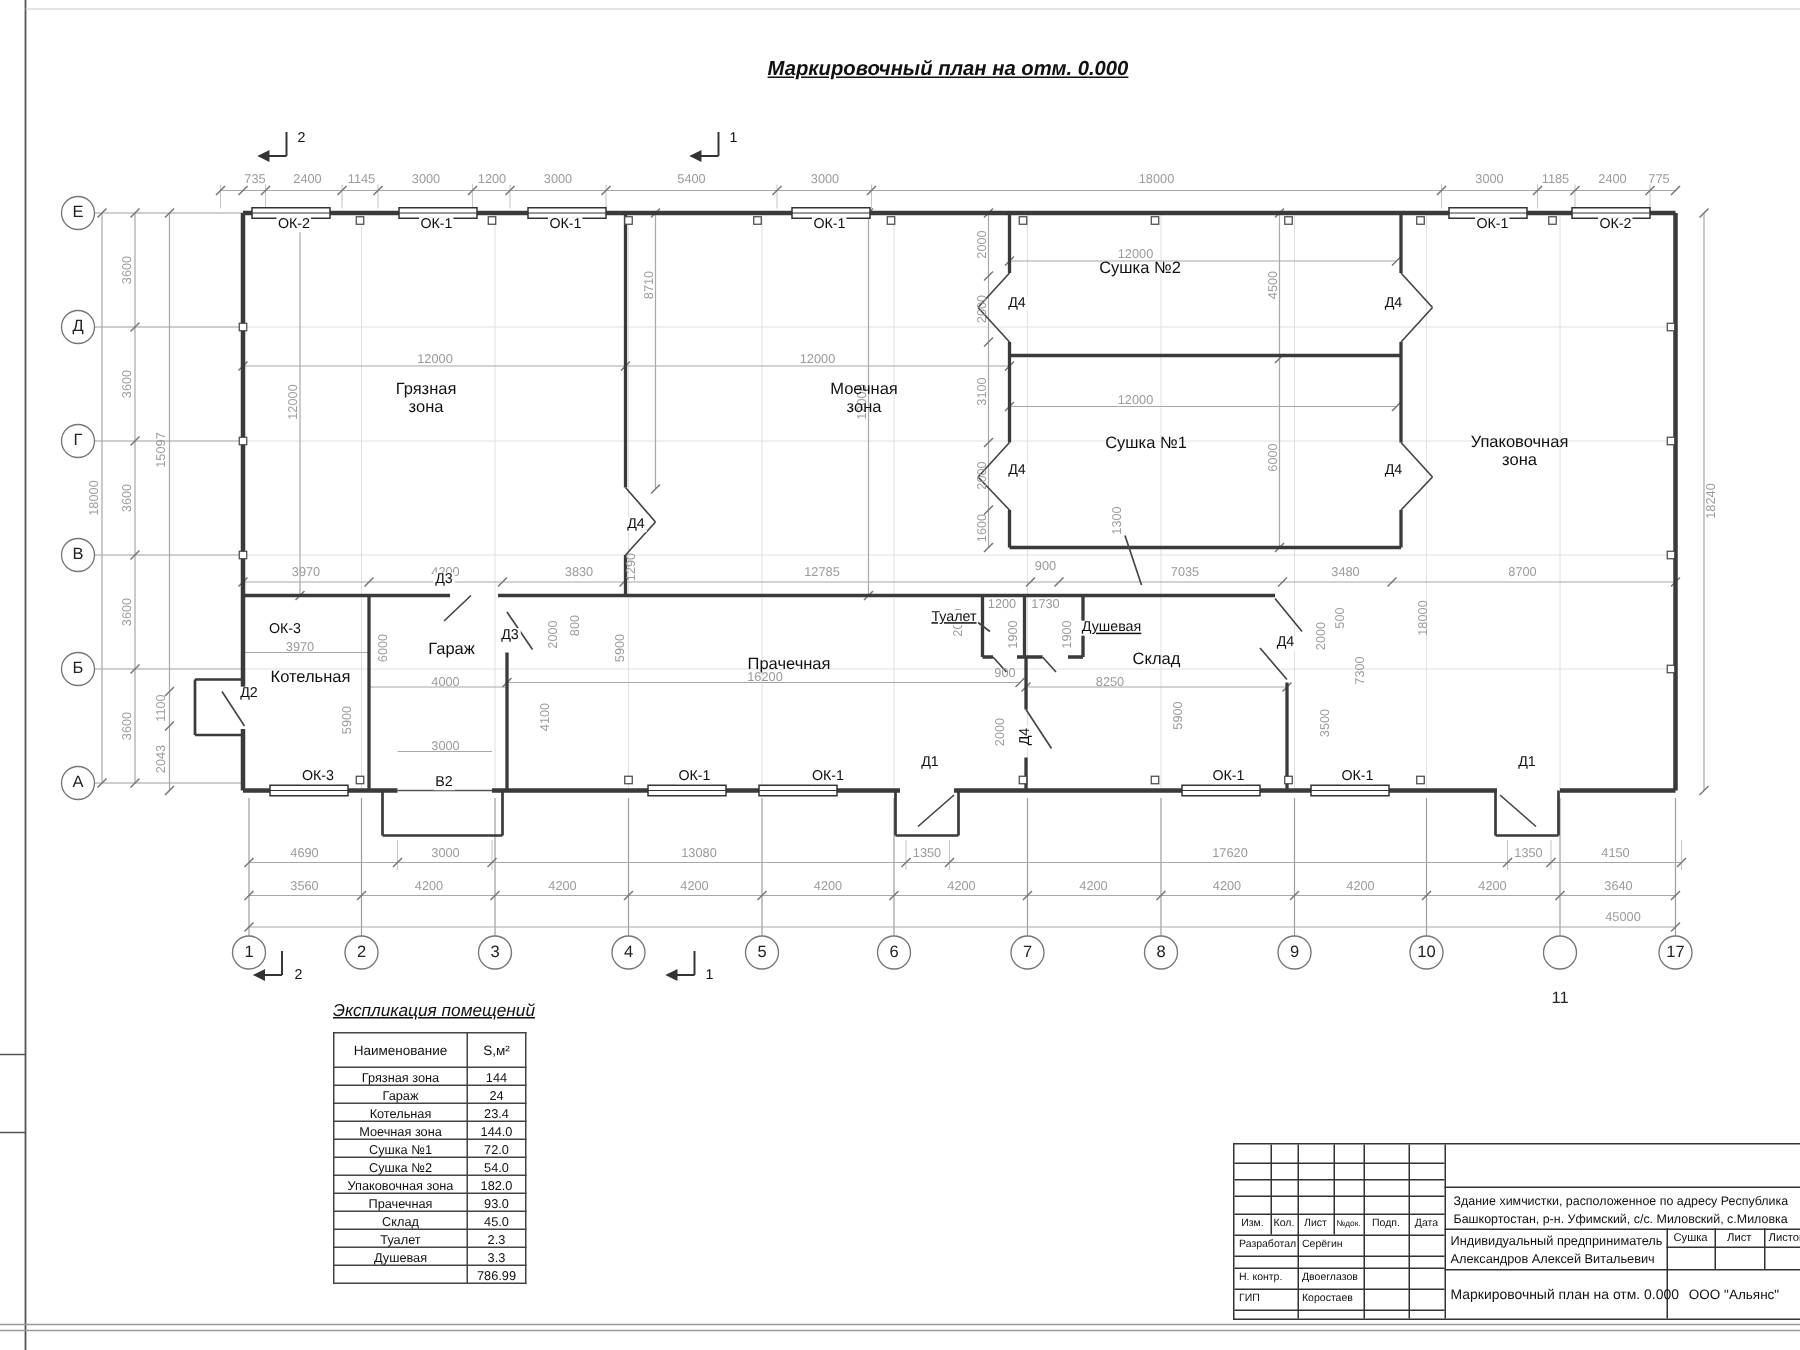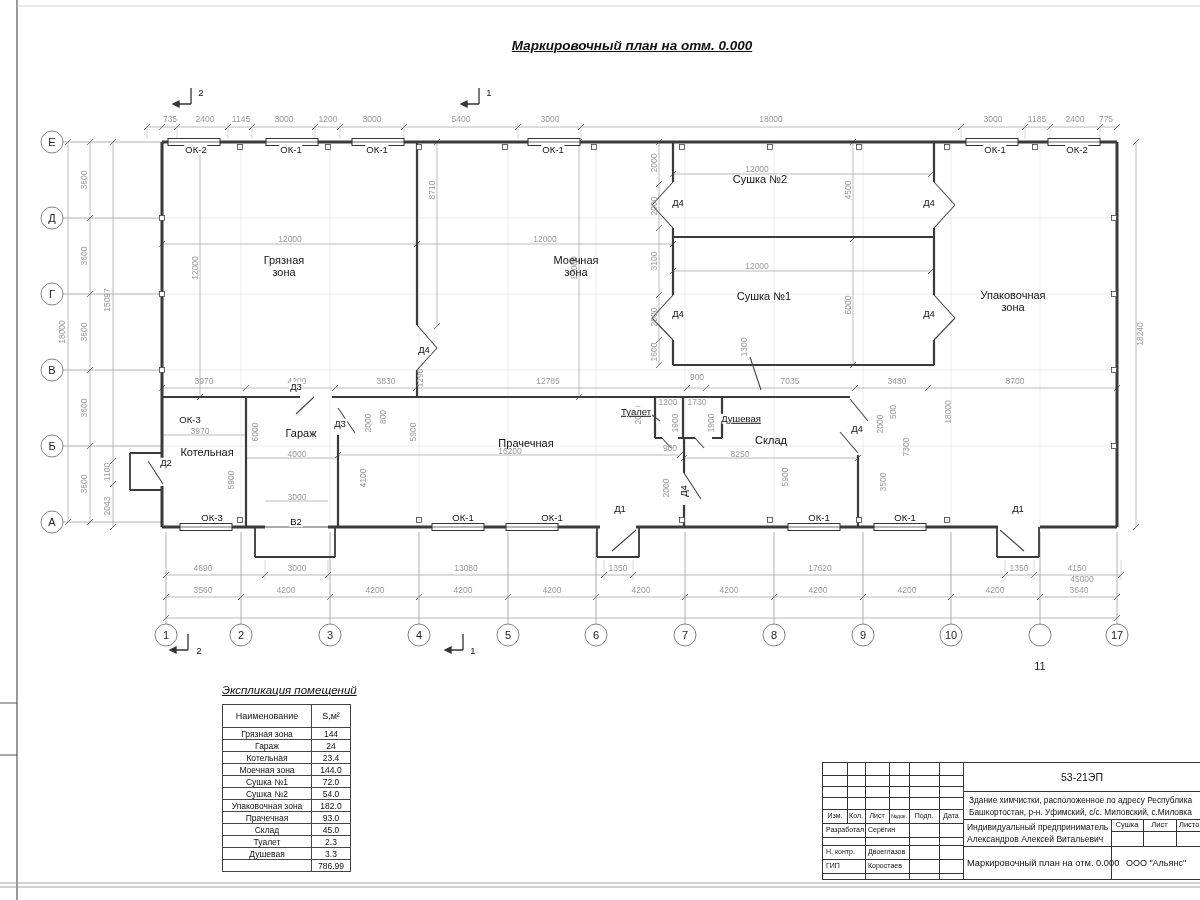--- a/index.html
+++ b/index.html
@@ -258,7 +258,7 @@
     <span class="ann dim" style="left: 907px; top: 591px;">4200</span>
     <span class="ann dim" style="left: 995px; top: 591px;">4200</span>
     <span class="ann dim" style="left: 1079px; top: 591px;">3640</span>
-    <span class="ann dim" style="left: 1082px; top: 580px;">45000</span>
+    <span class="ann dim" style="left: 1082px; top: 612px;">45000</span>
     <span class="ann dim r" style="left: 63px; top: 332px;">18000</span>
     <span class="ann dim r" style="left: 85px; top: 180px;">3600</span>
     <span class="ann dim r" style="left: 85px; top: 256px;">3600</span>

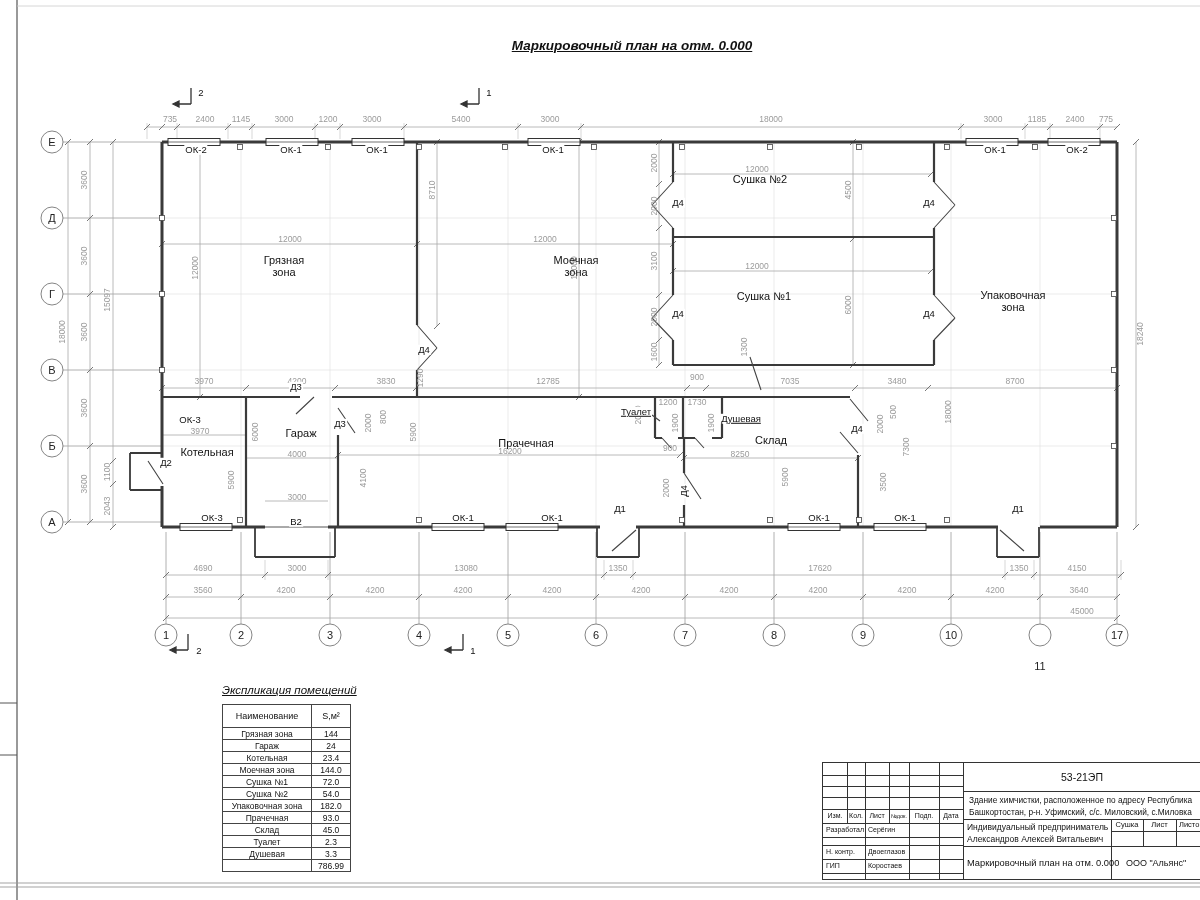--- a/index.html
+++ b/index.html
@@ -16,7 +16,7 @@
   #drawing-title{position:absolute;left:632px;top:38px;transform:translateX(-50%);
        font-size:13.5px;font-style:italic;font-weight:600;color:#111;text-decoration:underline;white-space:nowrap;}
   
-  #explication{position:absolute;left:222px;top:684px;color:#111;}
+  #explication{position:absolute;left:222px;top:668px;color:#111;}
   #explication .extitle{font-size:11.5px;font-style:italic;text-decoration:underline;margin-bottom:8px;white-space:nowrap;}
   #explication table{border-collapse:collapse;}
   #explication td,#explication th{border:1px solid #444;font-size:8.5px;font-weight:normal;

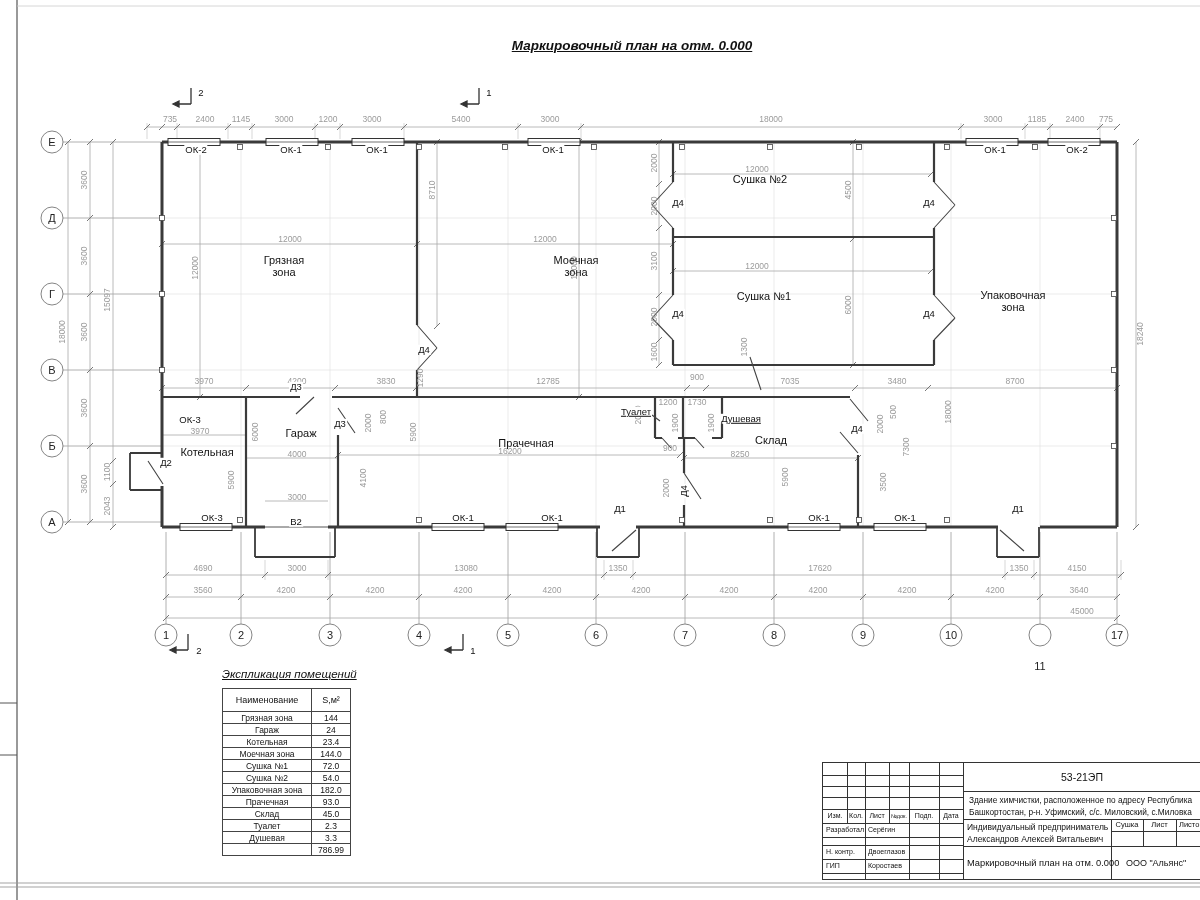--- a/index.html
+++ b/index.html
@@ -458,7 +458,6 @@
   <div class="cell tb-sig" style="left:3px;top:96px;">ГИП</div>
   <div class="cell tb-sig" style="left:45px;top:96px;">Коростаев</div>
 
-  <div class="cell" style="left:140px;top:0;width:238px;height:28px;line-height:28px;text-align:center;font-size:10.5px;">53-21ЭП</div>
   <div class="cell" style="left:146px;top:31px;font-size:8.3px;line-height:12px;text-align:right;">Здание химчистки,  расположенное по адресу Республика</div>
   <div class="cell" style="left:146px;top:43px;font-size:8.3px;line-height:12px;">Башкортостан, р-н. Уфимский, с/с. Миловский, с.Миловка</div>
   <div class="cell" style="left:144px;top:58px;font-size:8.5px;line-height:12px;">Индивидуальный предприниматель</div>

